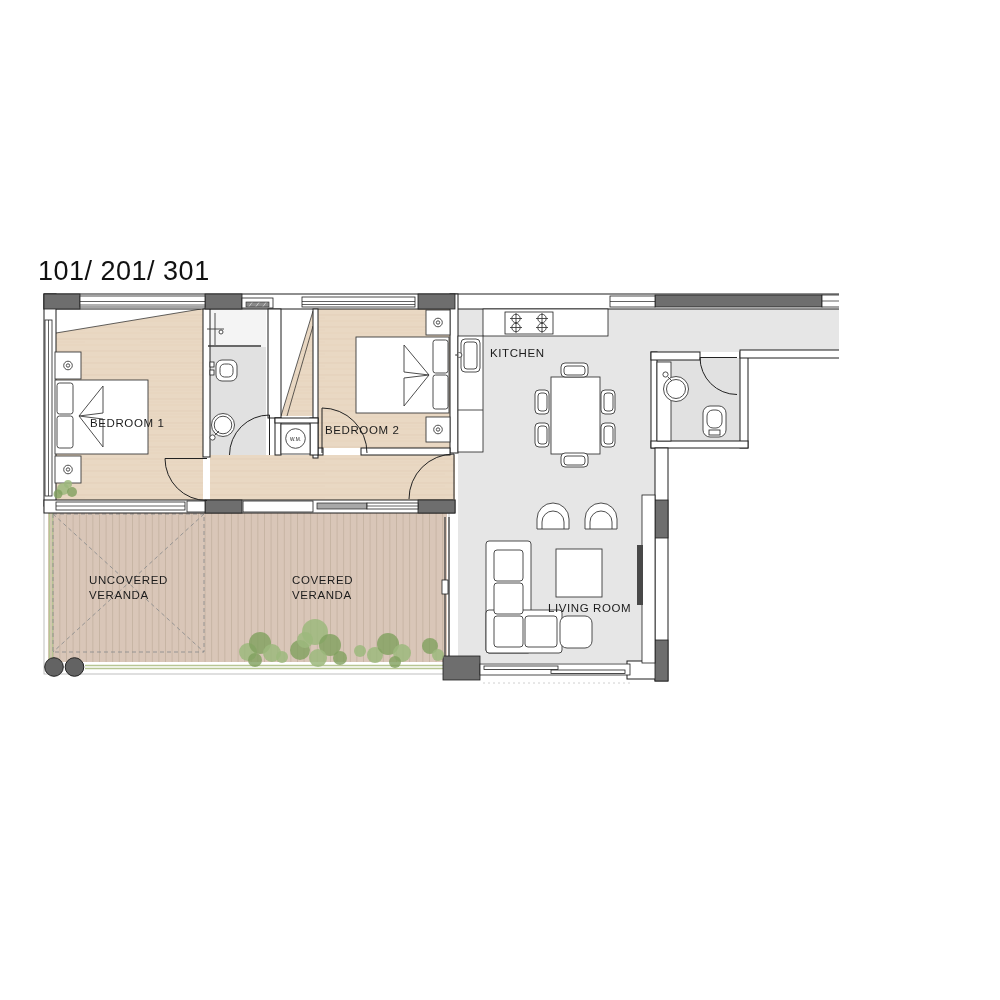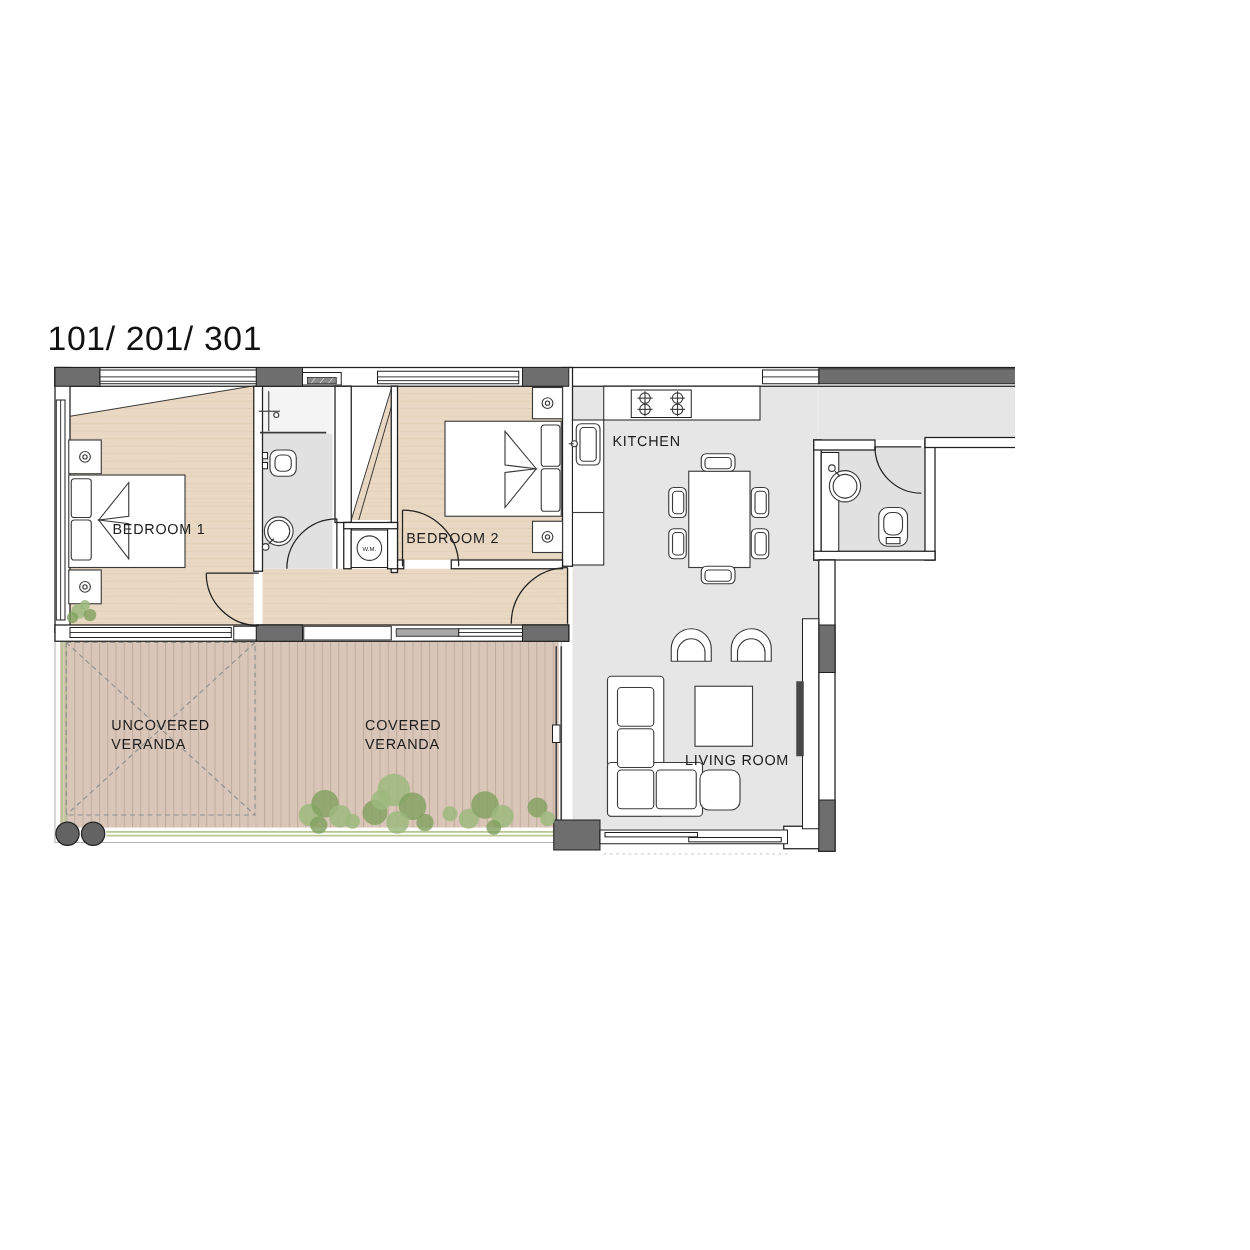--- a/index.html
+++ b/index.html
@@ -4,7 +4,7 @@
 <style>
   html,body{margin:0;padding:0;background:#fff;}
   .plan{position:relative;width:812px;height:1000px;background:#fff;overflow:hidden;
-        font-family:"Liberation Sans",sans-serif;}
+        font-family:"Liberation Sans",sans-serif;padding-left:27px;}
   svg{position:absolute;inset:0;}
   .w  {fill:#fff;stroke:var(--outline);stroke-width:1;}
   .wt {fill:#fff;stroke:var(--outline);stroke-width:0.8;}

